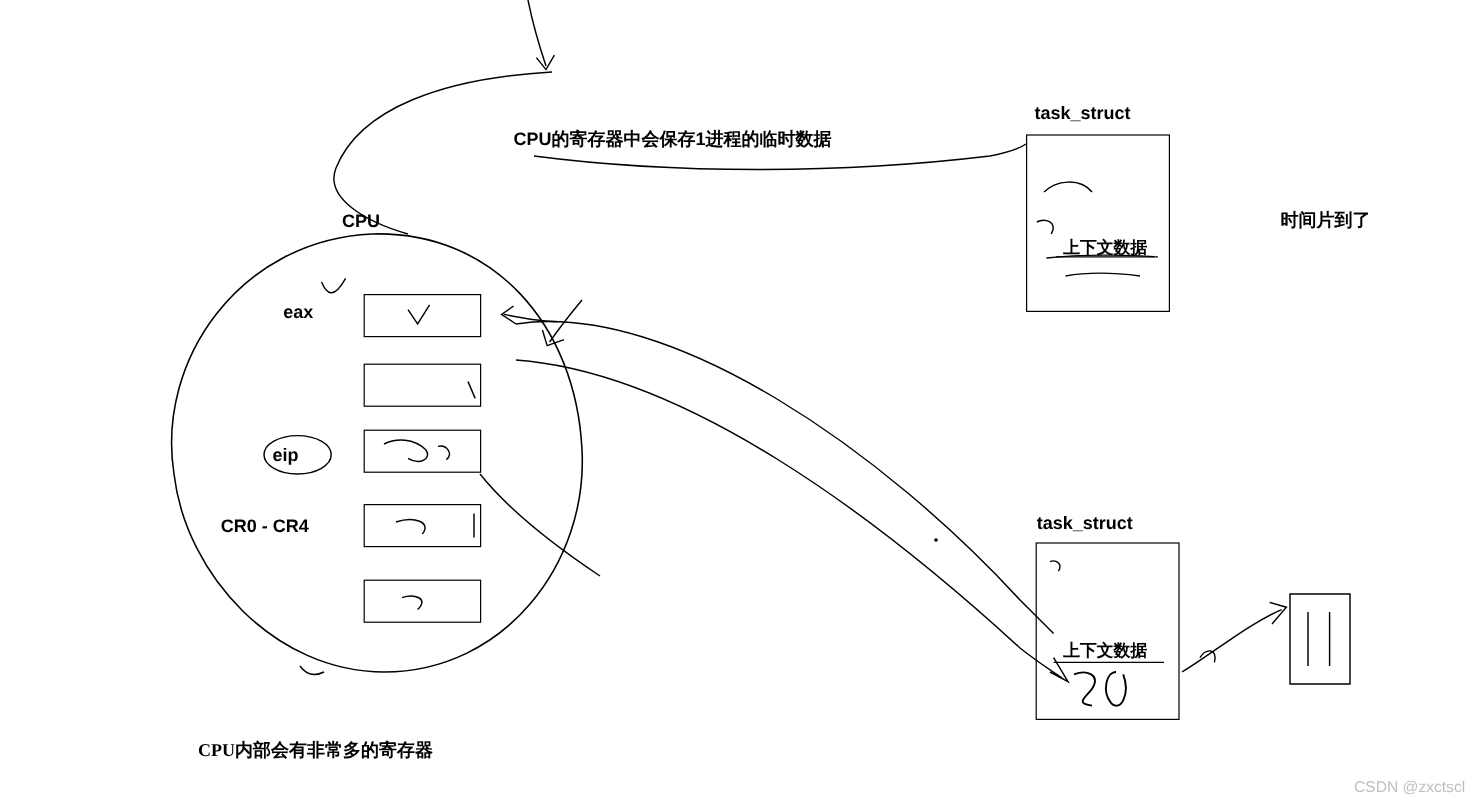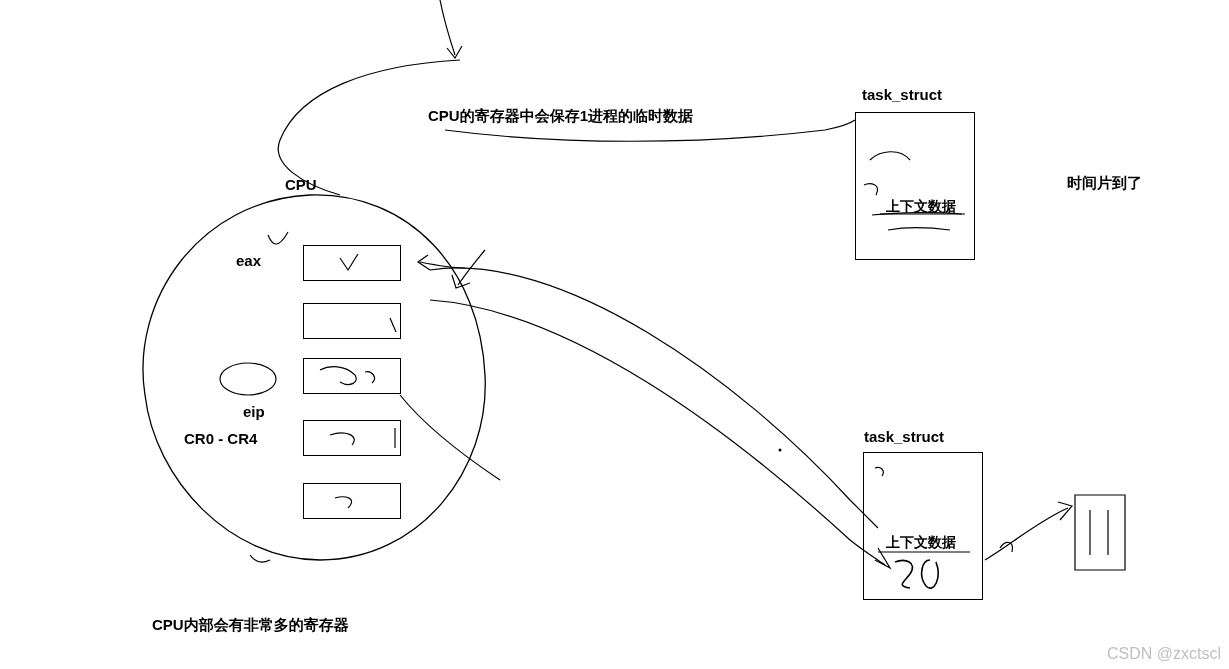--- a/index.html
+++ b/index.html
@@ -48,7 +48,7 @@
 <div class="label bold" style="left:285px; top:176px;">CPU</div>
 
 <div class="label bold" style="left:236px; top:252px;">eax</div>
-<div class="label bold" style="left:243px; top:371px;margin-top:32px;">eip</div>
+<div class="label bold" style="left:227px; top:371px;">eip</div>
 <div class="label bold" style="left:184px; top:430px;">CR0 - CR4</div>
 
 <div class="box" style="left:303px; top:245px; width:98px; height:36px;"></div>

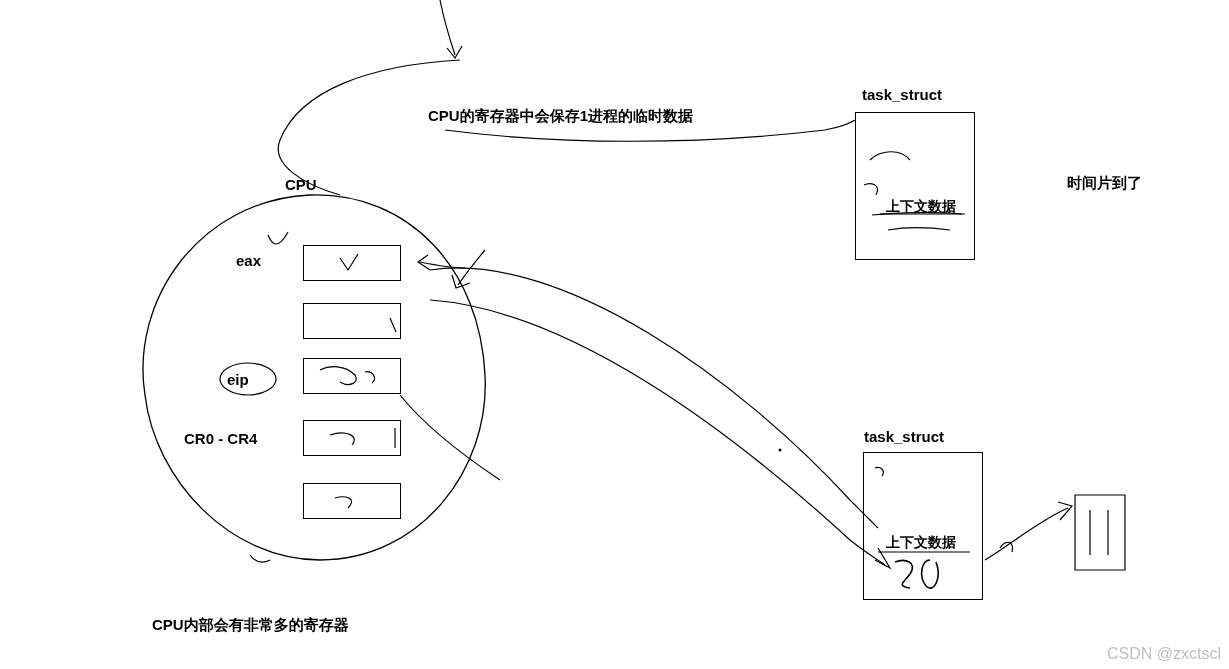--- a/index.html
+++ b/index.html
@@ -57,7 +57,7 @@
 <div class="box" style="left:303px; top:420px; width:98px; height:36px;"></div>
 <div class="box" style="left:303px; top:483px; width:98px; height:36px;"></div>
 
-<div class="label bold" style="left:152px; top:616px;">CPU内部会有非常多的寄存器</div>
+<div class="label bold" style="left:165px; top:616px;font-family:Liberation Serif, serif;">CPU内部会有非常多的寄存器</div>
 
 <div class="label bold" style="left:862px; top:86px;">task_struct</div>
 <div class="box" style="left:855px; top:112px; width:120px; height:148px;"></div>

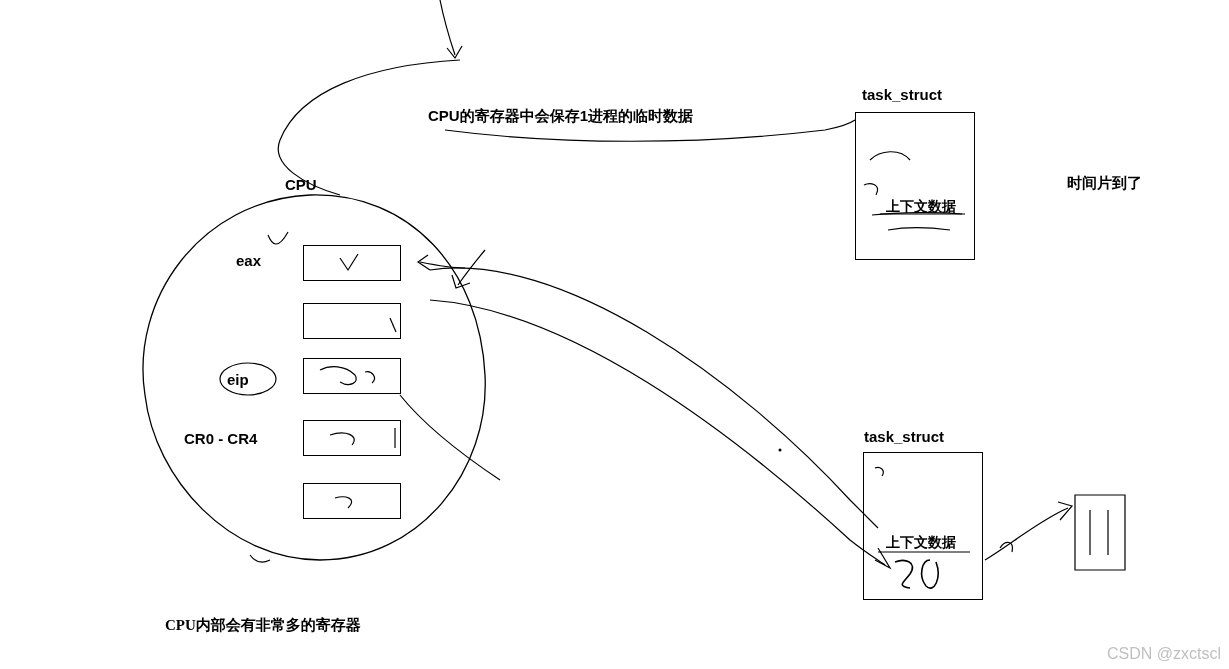--- a/index.html
+++ b/index.html
@@ -37,7 +37,7 @@
       right: 8px;
       bottom: 6px;
       color: #bfbfbf;
-      font-size: 16px;
+      font-size: 13px;
     }
   </style>
 </head>

